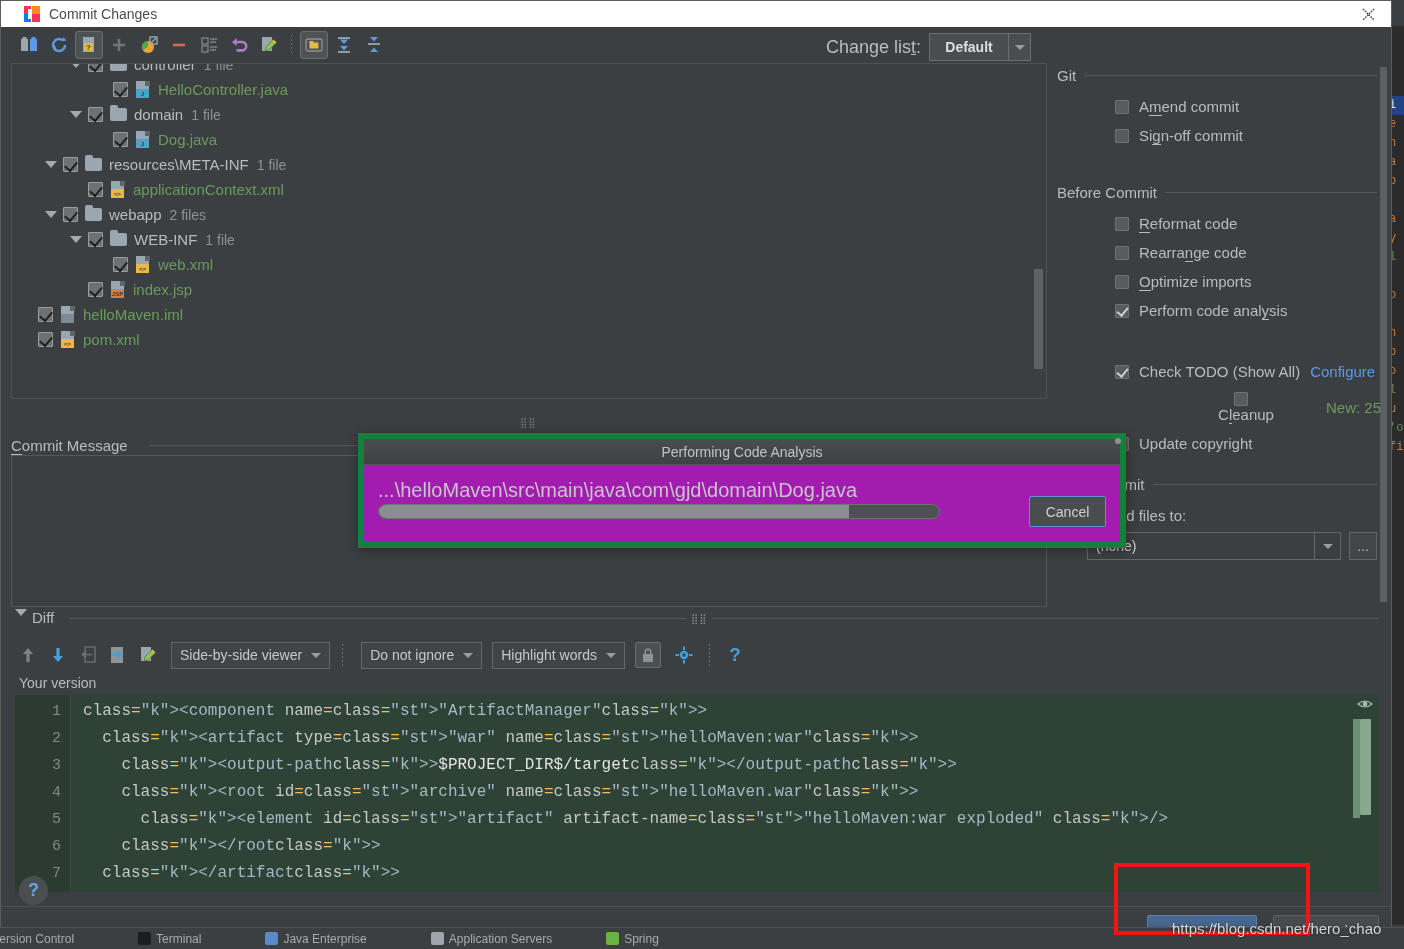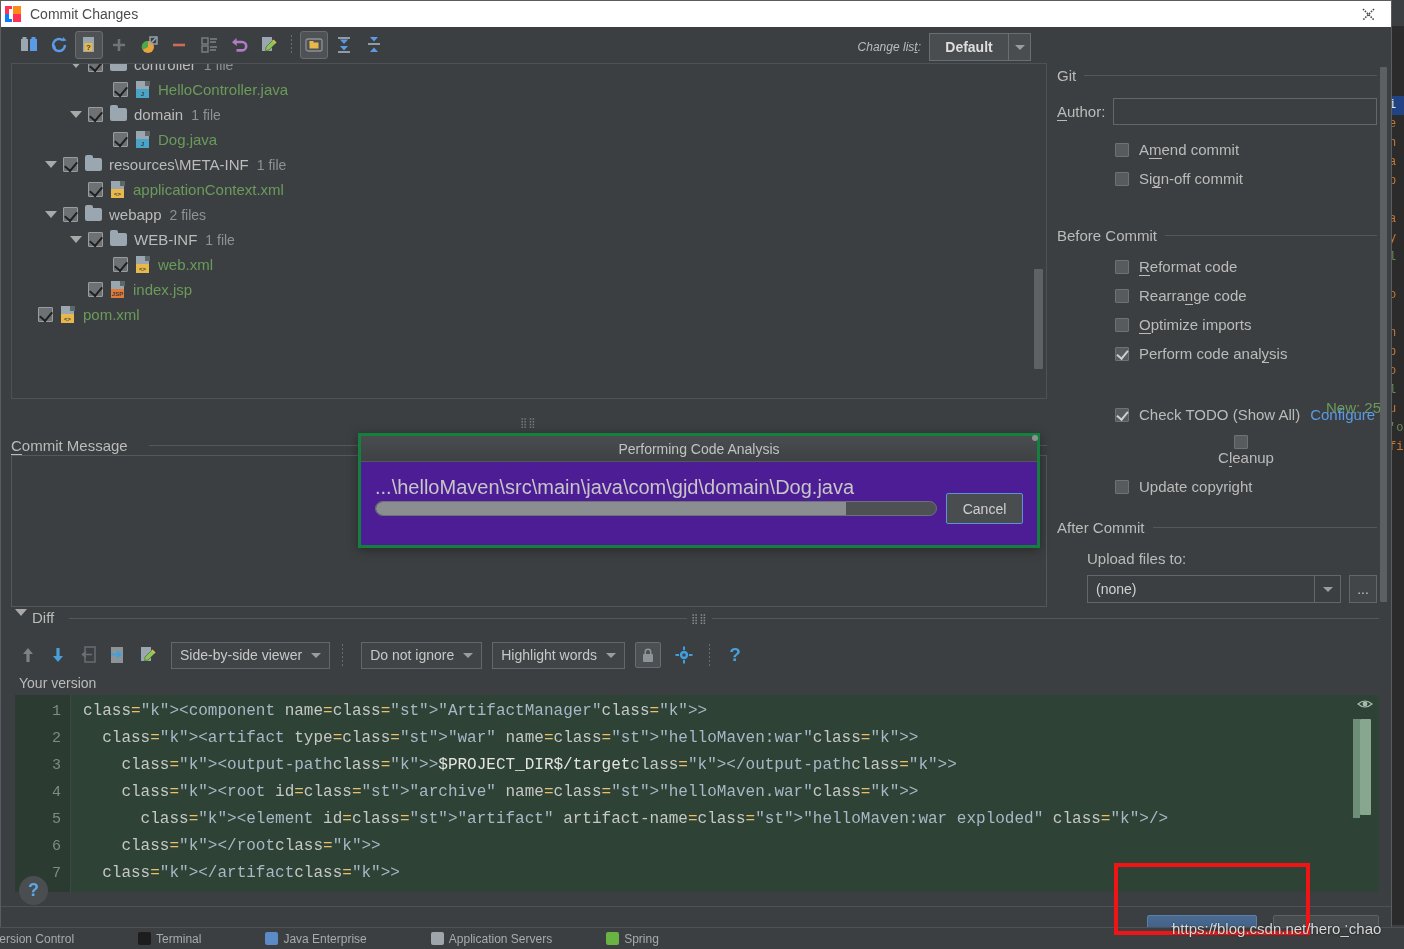--- a/index.html
+++ b/index.html
@@ -61,7 +61,7 @@
   .titlebar {
     height: 26px; background: #ffffff;
     display: flex; align-items: center;
-    padding-left: 4px;
+    padding-left: 23px;
     flex: none;
     position: relative;
   }

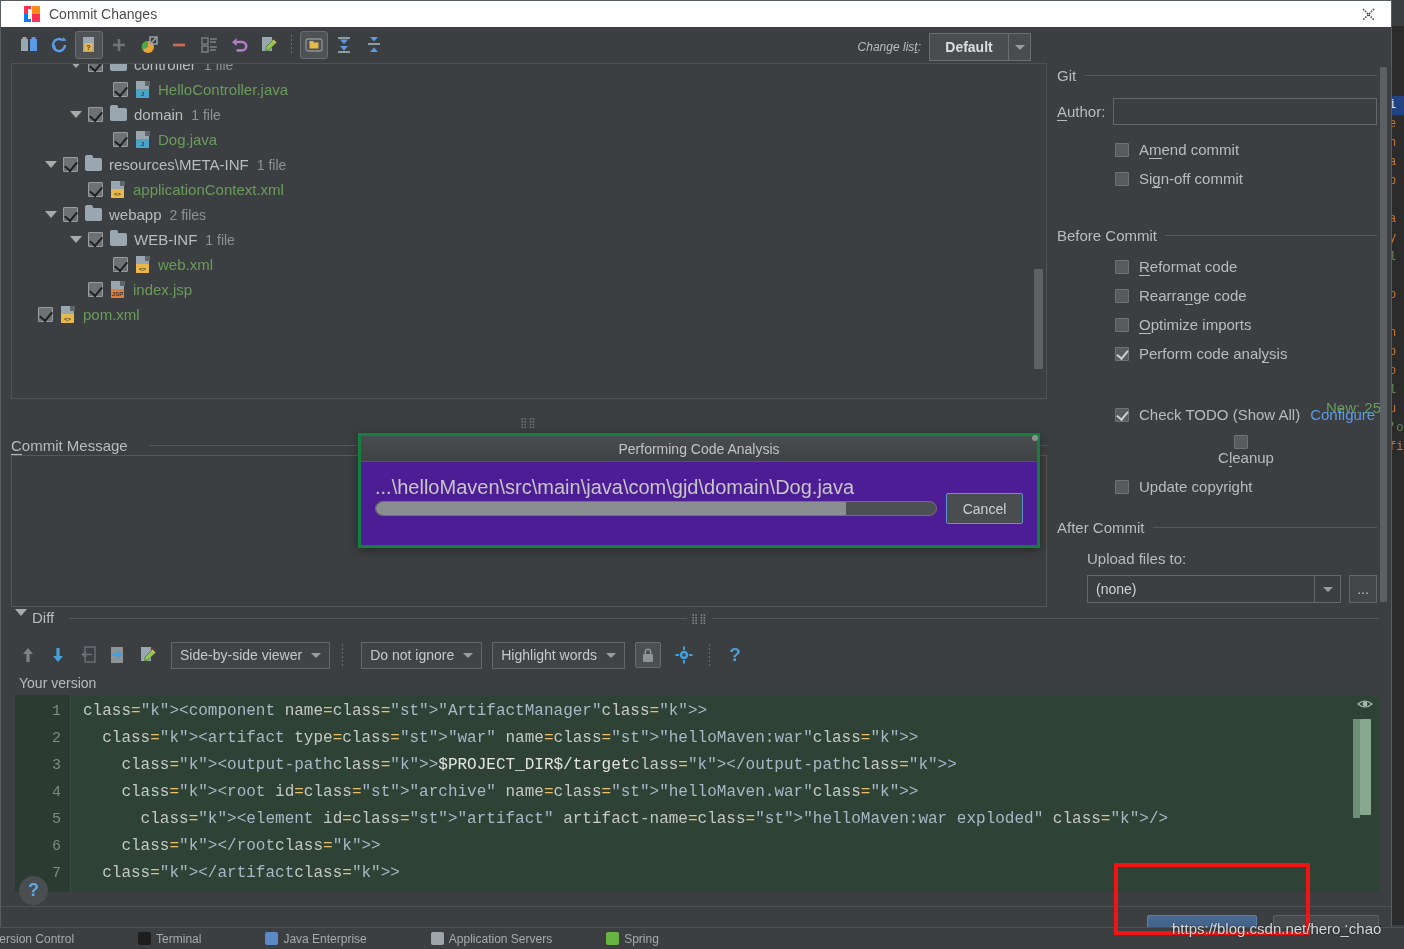--- a/index.html
+++ b/index.html
@@ -103,7 +103,7 @@
     position: absolute; right: 360px; top: 6px;
     display: flex; align-items: center; gap: 8px;
   }
-  .changelist .lbl { font-size: 12px; color: #bbbbbb; font-style: italic; }
+  .changelist .lbl { font-size: 18px; color: #bbbbbb; }
   .cl-combo {
     display:flex; height: 28px; border: 1px solid #6b6e70; background: #4a4d4f; cursor: pointer;
   }

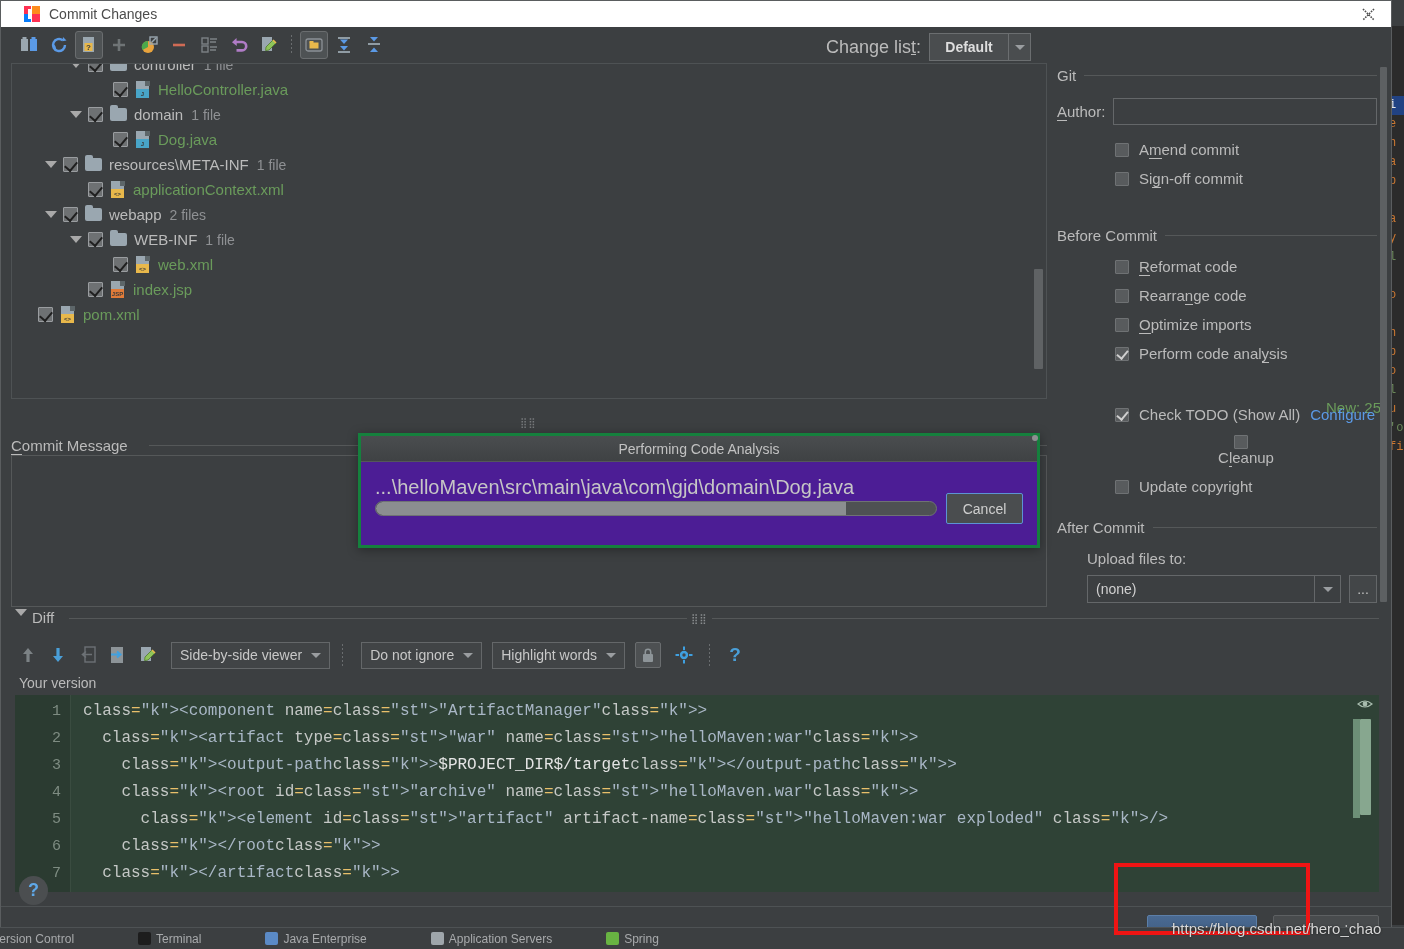--- a/index.html
+++ b/index.html
@@ -640,10 +640,6 @@
           <span class="ln"></span>
         </div>
 
-        <div class="author-row">
-          <span class="author-lab"><u>A</u>uthor:</span>
-          <input class="author-input" type="text" value="" style="">
-        </div>
 
         <div id="git-checks">
             <div class="row" style="margin-left: 42px;">

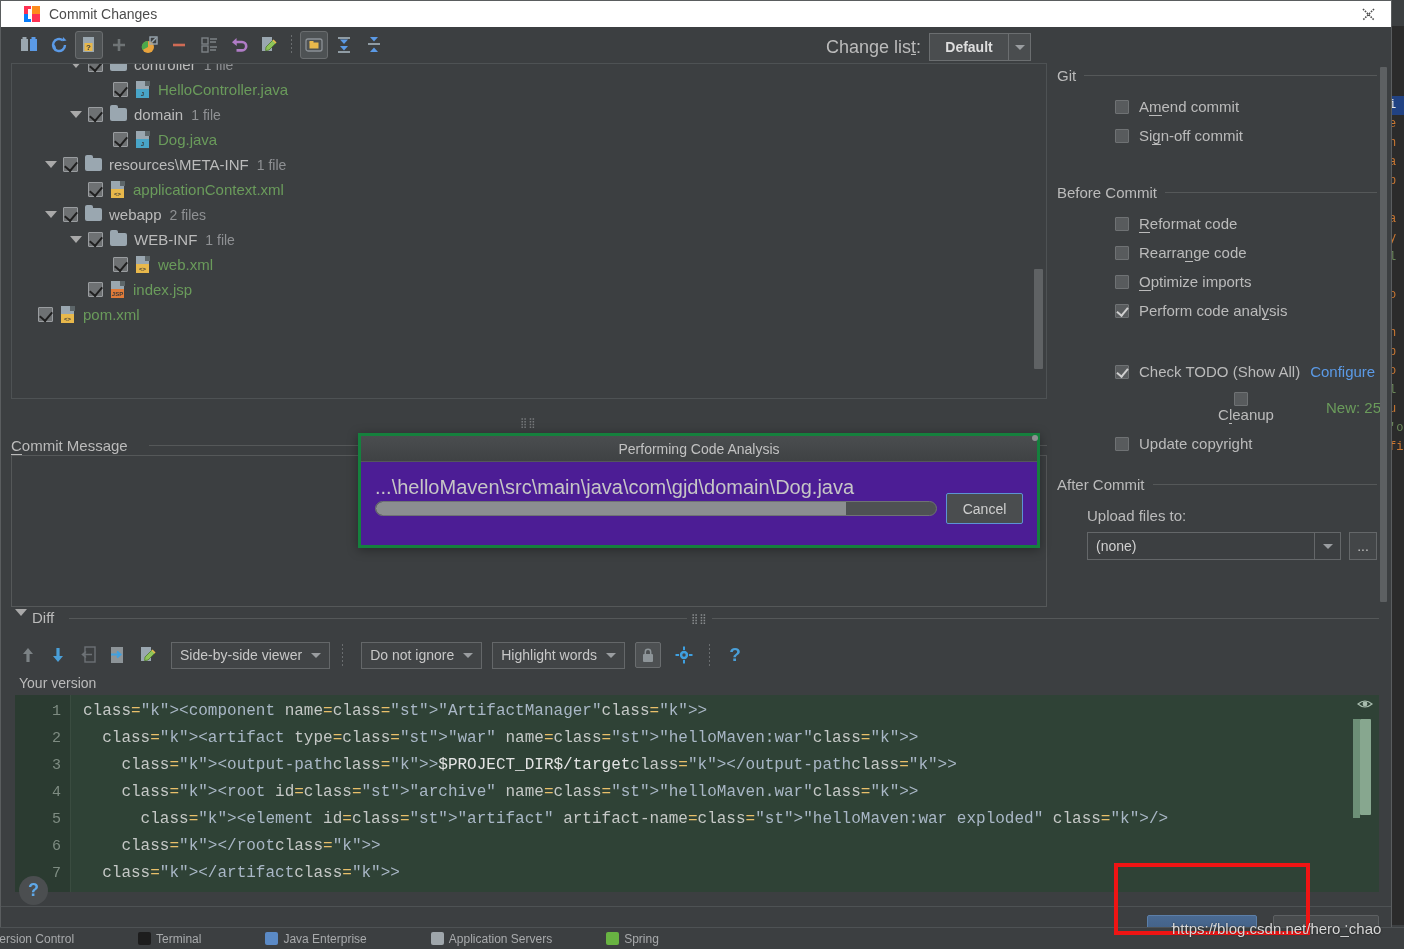--- a/index.html
+++ b/index.html
@@ -609,6 +609,17 @@
               <span class="fico">
                 <span class="sheet"></span>
                 <span class="fold"></span>
+                <span class="tag tag-iml"></span>
+              </span>
+              <span class="fname-green">helloMaven.iml</span>
+            </div>
+            <div class="trow">
+              <span style="display:inline-block;width:8px"></span>
+              <span style="display:inline-block;width:18px"></span>
+              <span class="cbx"></span>
+              <span class="fico">
+                <span class="sheet"></span>
+                <span class="fold"></span>
                 <span class="tag tag-x">&lt;&gt;</span>
               </span>
               <span class="fname-green">pom.xml</span>

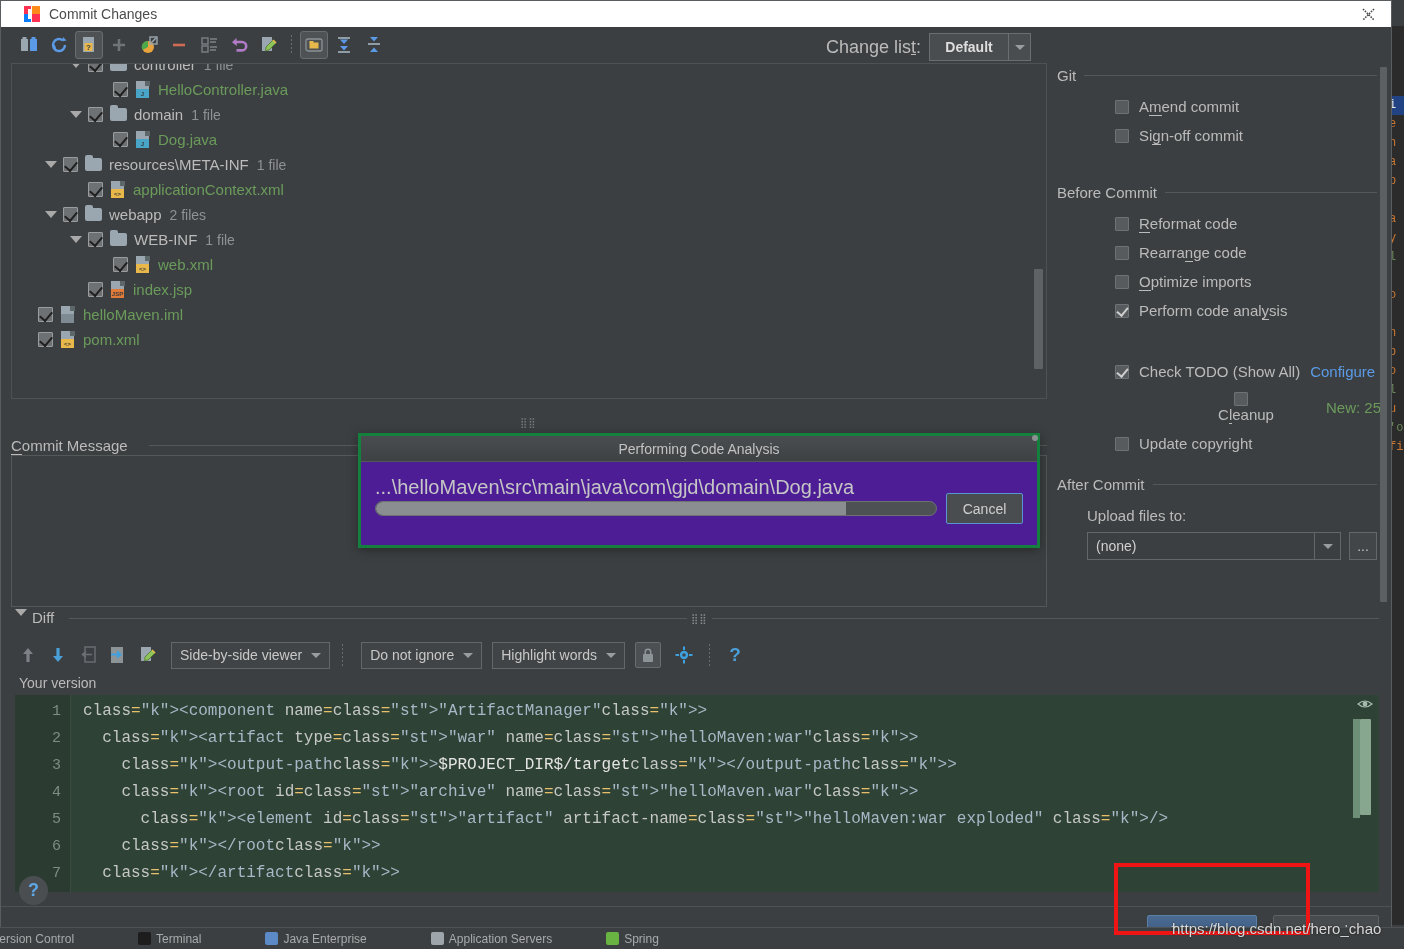--- a/index.html
+++ b/index.html
@@ -191,8 +191,8 @@
 
   
   .progress-dlg {
-    position: absolute; left: 357px; top: 406px; width: 682px; height: 115px;
-    background: #4c1d95; border: 3px solid #15803d;
+    position: absolute; left: 357px; top: 406px; width: 768px; height: 115px;
+    background: #a21caf; border: 6px solid #15803d;
     box-shadow: 0 2px 10px rgba(0,0,0,.35);
     z-index: 10;
   }

